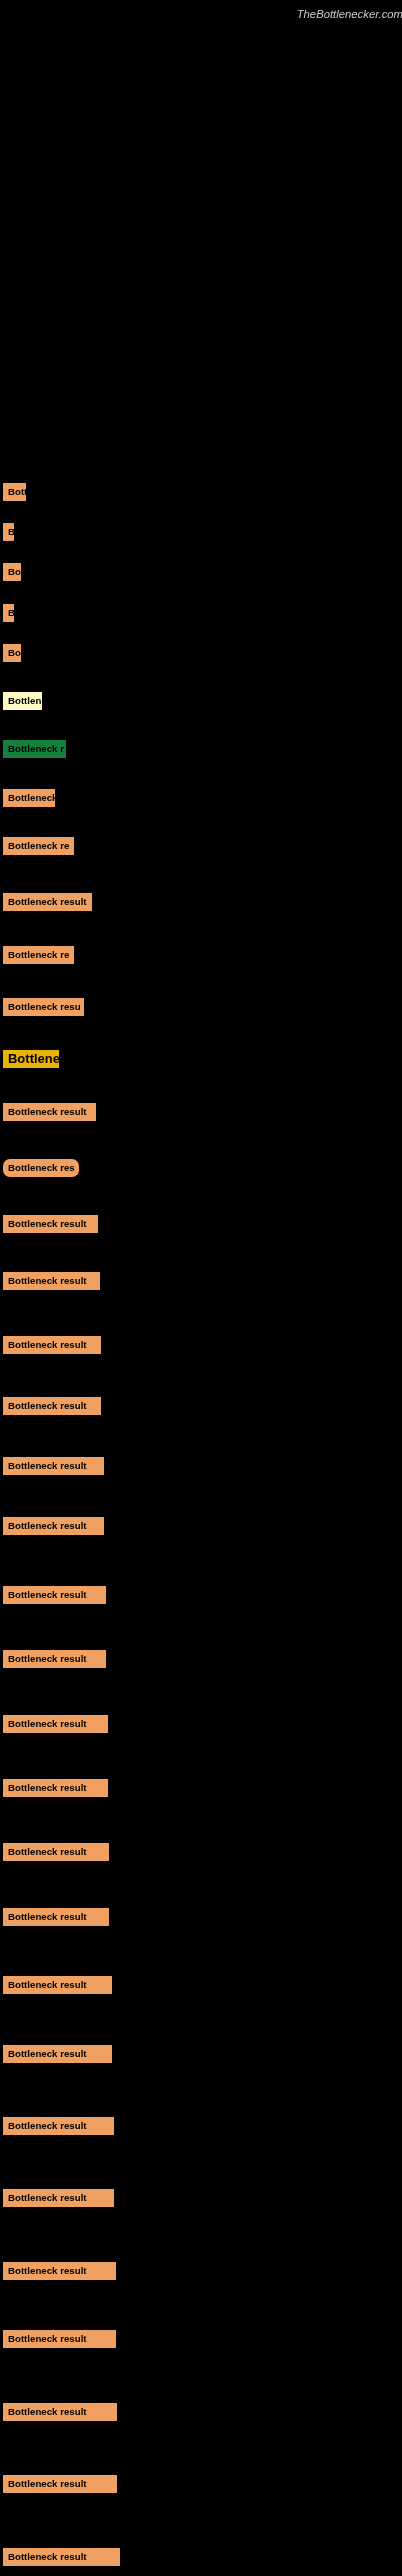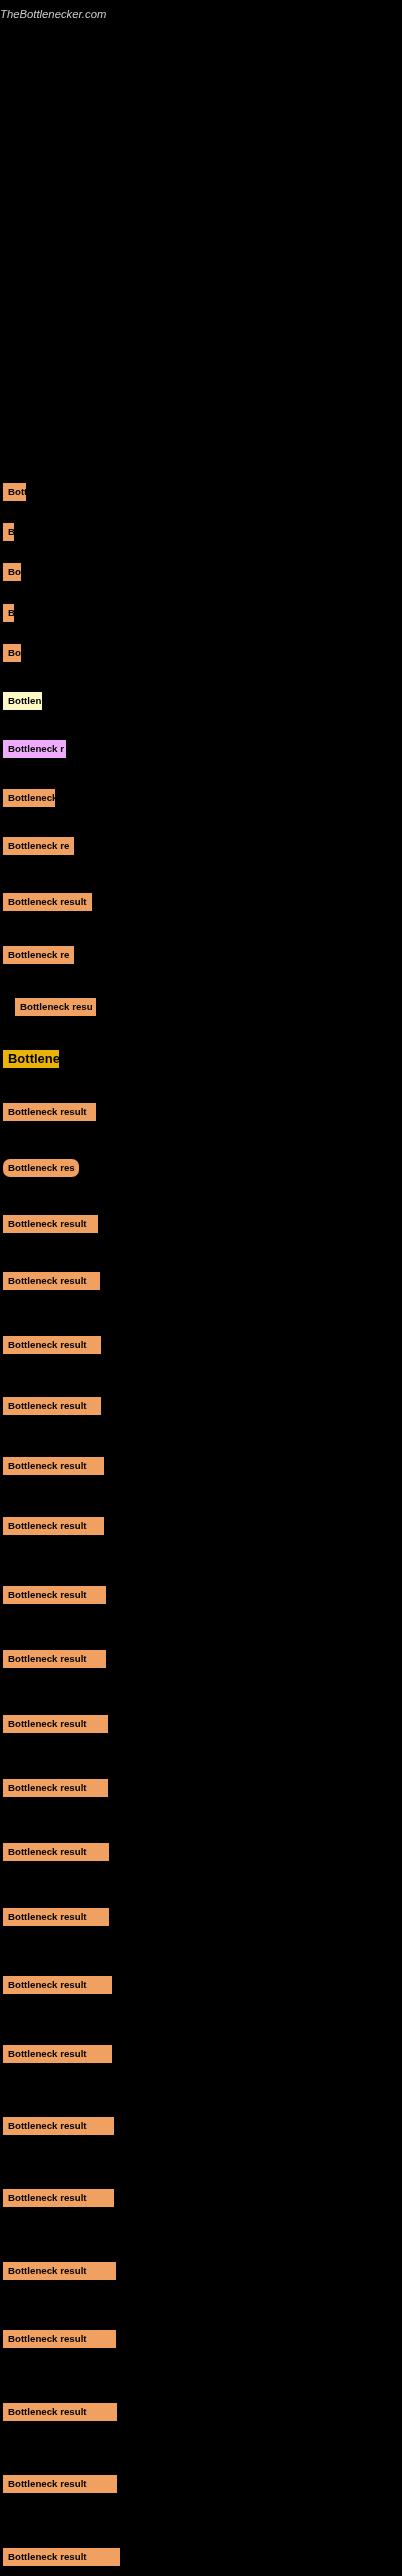--- a/index.html
+++ b/index.html
@@ -14,7 +14,7 @@
     .site-title {
       color: #ccc;
       font-size: 11.3px;
-      text-align: left;
+      text-align: right;
       padding: 8px 0 4px 0;
       font-style: italic;
     }

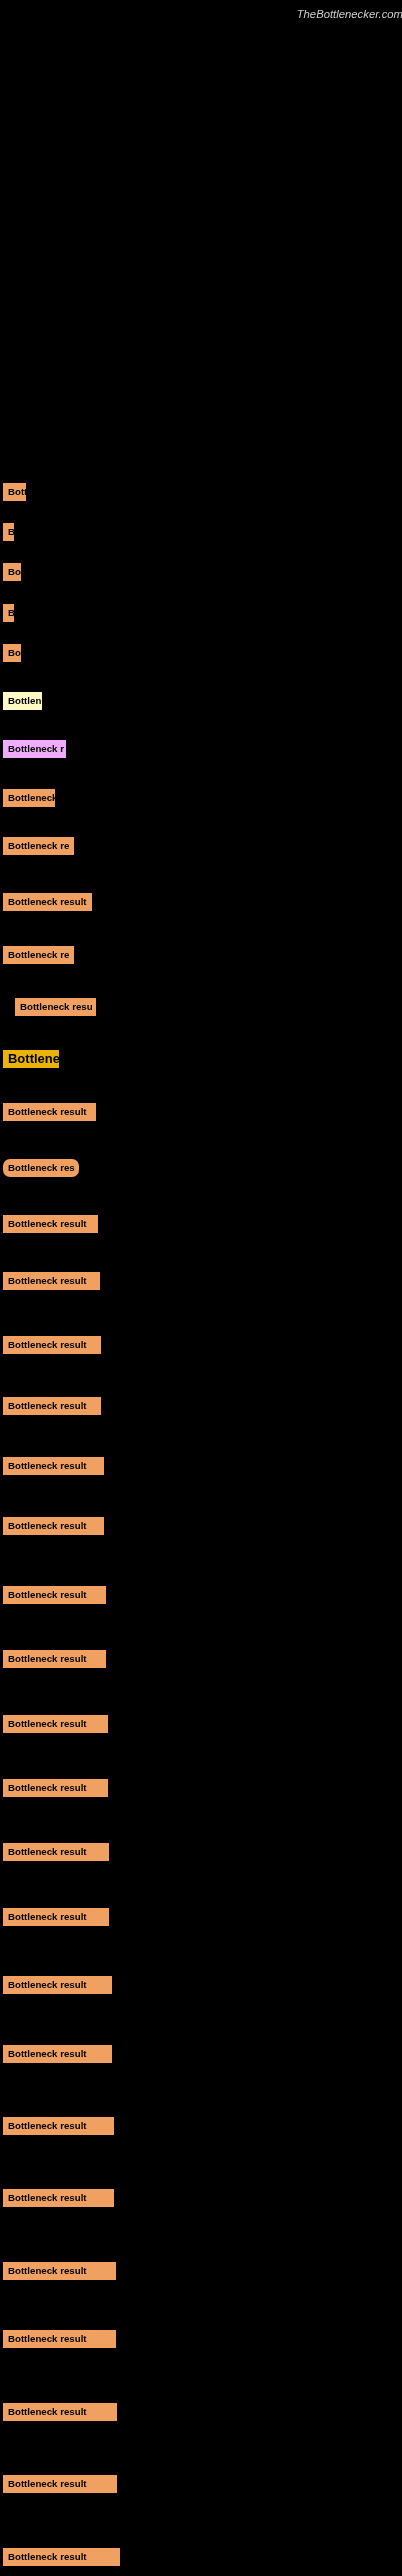--- a/index.html
+++ b/index.html
@@ -31,7 +31,7 @@
     <div style="position: absolute; top: 580px; left: 3.2px; background-color: rgb(240, 160, 96); color: rgb(0, 0, 0); font-size: 9.7px; font-weight: bold; padding: 2.4px 4.8px; width: 11.3px; overflow: hidden; white-space: nowrap; height: 17.7px; line-height: 13px;">B</div>
     <div style="position: absolute; top: 620px; left: 3.2px; background-color: rgb(240, 160, 96); color: rgb(0, 0, 0); font-size: 9.7px; font-weight: bold; padding: 2.4px 4.8px; width: 17.7px; overflow: hidden; white-space: nowrap; height: 17.7px; line-height: 13px;">Bo</div>
     <div style="position: absolute; top: 668px; left: 3.2px; background-color: #fef9c3; color: rgb(0, 0, 0); font-size: 9.7px; font-weight: bold; padding: 2.4px 4.8px; width: 39px; overflow: hidden; white-space: nowrap; height: 17.7px; line-height: 13px;">Bottlen</div>
-    <div style="position: absolute; top: 716px; left: 3.2px; background-color: #f0abfc; color: rgb(0, 0, 0); font-size: 9.7px; font-weight: bold; padding: 2.4px 4.8px; width: 63px; overflow: hidden; white-space: nowrap; height: 17.7px; line-height: 13px;">Bottleneck r</div>
+    <div style="position: absolute; top: 716px; left: 3.2px; background-color: #15803d; color: rgb(0, 0, 0); font-size: 9.7px; font-weight: bold; padding: 2.4px 4.8px; width: 63px; overflow: hidden; white-space: nowrap; height: 17.7px; line-height: 13px;">Bottleneck r</div>
     <div style="position: absolute; top: 765px; left: 3.2px; background-color: rgb(240, 160, 96); color: rgb(0, 0, 0); font-size: 9.7px; font-weight: bold; padding: 2.4px 4.8px; width: 52px; overflow: hidden; white-space: nowrap; height: 17.7px; line-height: 13px;">Bottleneck</div>
     <div style="position: absolute; top: 813px; left: 3.2px; background-color: rgb(240, 160, 96); color: rgb(0, 0, 0); font-size: 9.7px; font-weight: bold; padding: 2.4px 4.8px; width: 71px; overflow: hidden; white-space: nowrap; height: 17.7px; line-height: 13px;">Bottleneck re</div>
     <div style="position: absolute; top: 869px; left: 3.2px; background-color: rgb(240, 160, 96); color: rgb(0, 0, 0); font-size: 9.7px; font-weight: bold; padding: 2.4px 4.8px; width: 89px; overflow: hidden; white-space: nowrap; height: 17.7px; line-height: 13px;">Bottleneck result</div>

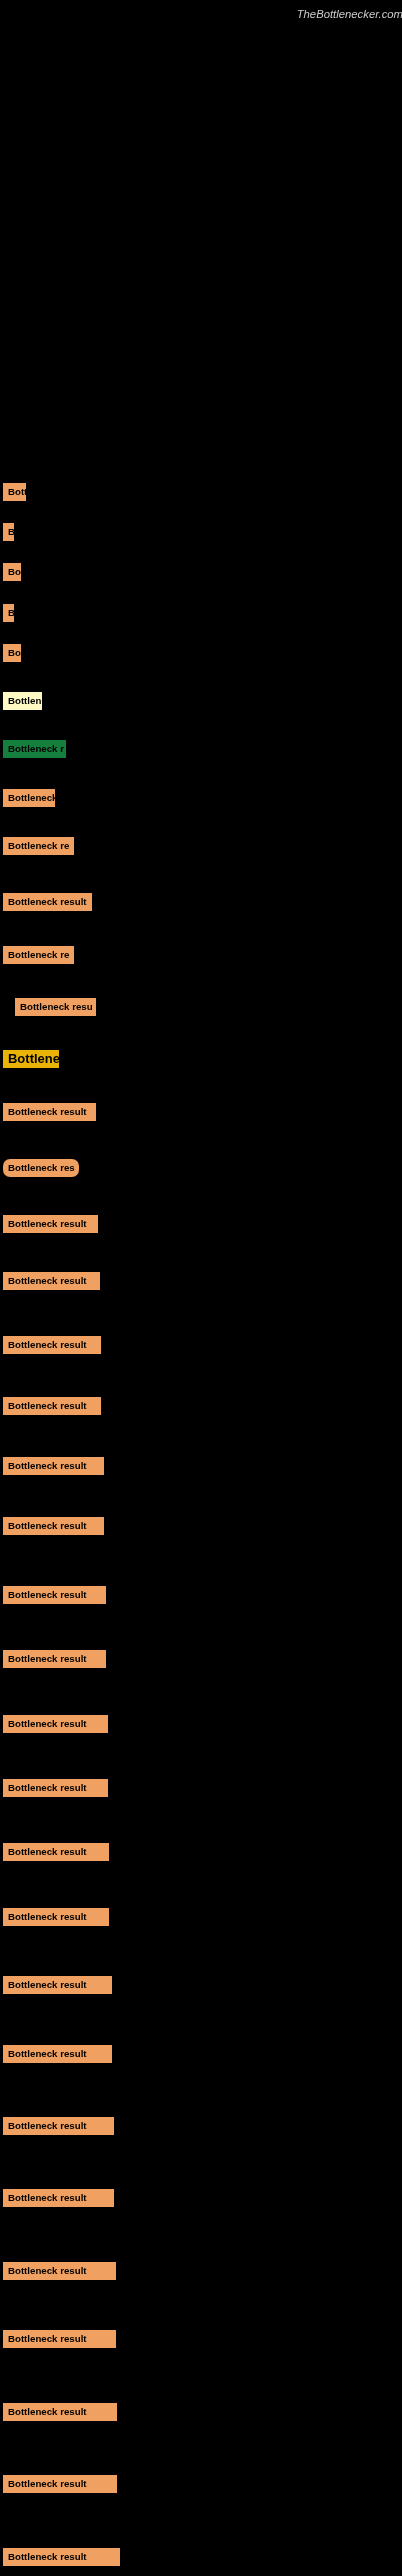--- a/index.html
+++ b/index.html
@@ -36,7 +36,7 @@
     <div style="position: absolute; top: 813px; left: 3.2px; background-color: rgb(240, 160, 96); color: rgb(0, 0, 0); font-size: 9.7px; font-weight: bold; padding: 2.4px 4.8px; width: 71px; overflow: hidden; white-space: nowrap; height: 17.7px; line-height: 13px;">Bottleneck re</div>
     <div style="position: absolute; top: 869px; left: 3.2px; background-color: rgb(240, 160, 96); color: rgb(0, 0, 0); font-size: 9.7px; font-weight: bold; padding: 2.4px 4.8px; width: 89px; overflow: hidden; white-space: nowrap; height: 17.7px; line-height: 13px;">Bottleneck result</div>
     <div style="position: absolute; top: 922px; left: 3.2px; background-color: rgb(240, 160, 96); color: rgb(0, 0, 0); font-size: 9.7px; font-weight: bold; padding: 2.4px 4.8px; width: 71px; overflow: hidden; white-space: nowrap; height: 17.7px; line-height: 13px;">Bottleneck re</div>
-    <div style="position: absolute; top: 974px; left: 3.2px; background-color: rgb(240, 160, 96); color: rgb(0, 0, 0); font-size: 9.7px; font-weight: bold; padding: 2.4px 4.8px; width: 81px; overflow: hidden; white-space: nowrap; height: 17.7px; line-height: 13px; margin-left: 12px;">Bottleneck resu</div>
+    <div style="position: absolute; top: 974px; left: 3.2px; background-color: rgb(240, 160, 96); color: rgb(0, 0, 0); font-size: 9.7px; font-weight: bold; padding: 2.4px 4.8px; width: 81px; overflow: hidden; white-space: nowrap; height: 17.7px; line-height: 13px;">Bottleneck resu</div>
     <div style="position: absolute; top: 1026px; left: 3.2px; background-color: #eab308; color: rgb(0, 0, 0); font-size: 13px; font-weight: bold; padding: 2.4px 4.8px; width: 56px; overflow: hidden; white-space: nowrap; height: 17.7px; line-height: 13px;">Bottleneck</div>
     <div style="position: absolute; top: 1079px; left: 3.2px; background-color: rgb(240, 160, 96); color: rgb(0, 0, 0); font-size: 9.7px; font-weight: bold; padding: 2.4px 4.8px; width: 93px; overflow: hidden; white-space: nowrap; height: 17.7px; line-height: 13px;">Bottleneck result</div>
     <div style="position: absolute; top: 1135px; left: 3.2px; background-color: rgb(240, 160, 96); color: rgb(0, 0, 0); font-size: 9.7px; font-weight: bold; padding: 2.4px 4.8px; width: 76px; overflow: hidden; white-space: nowrap; height: 17.7px; line-height: 13px; border-radius: 7px;">Bottleneck res</div>

